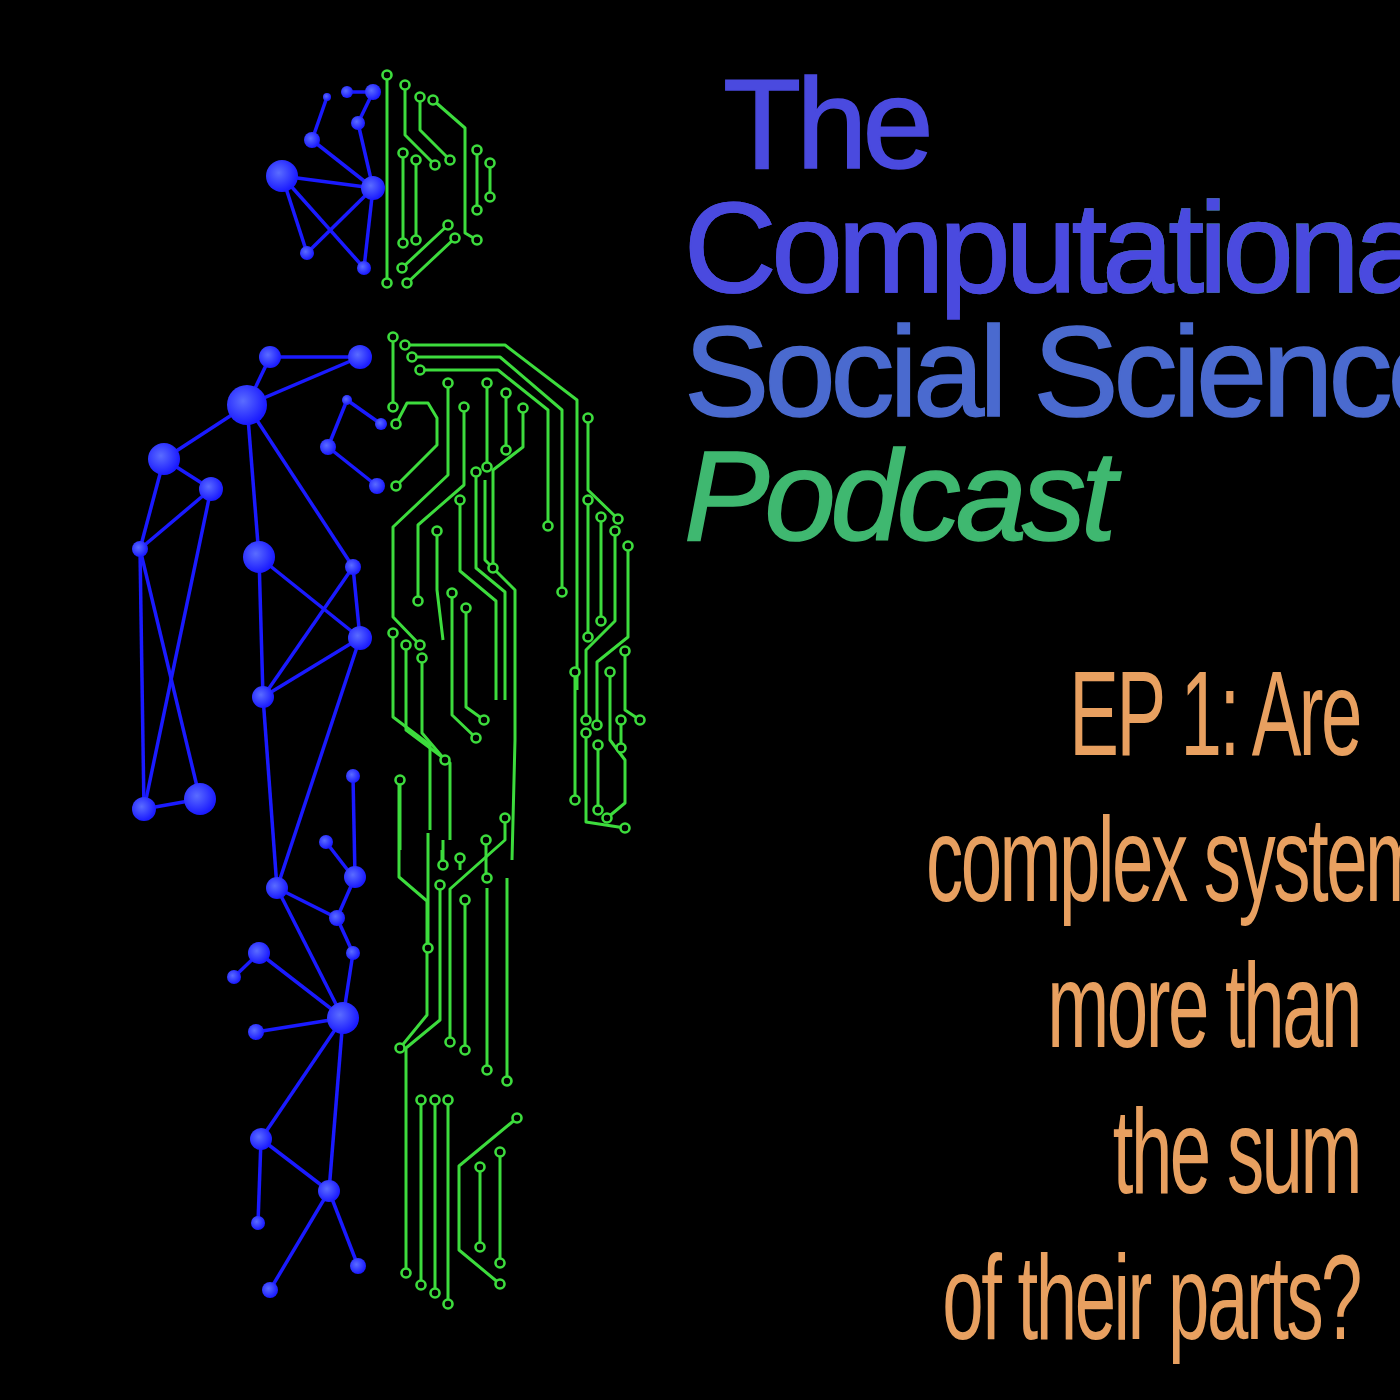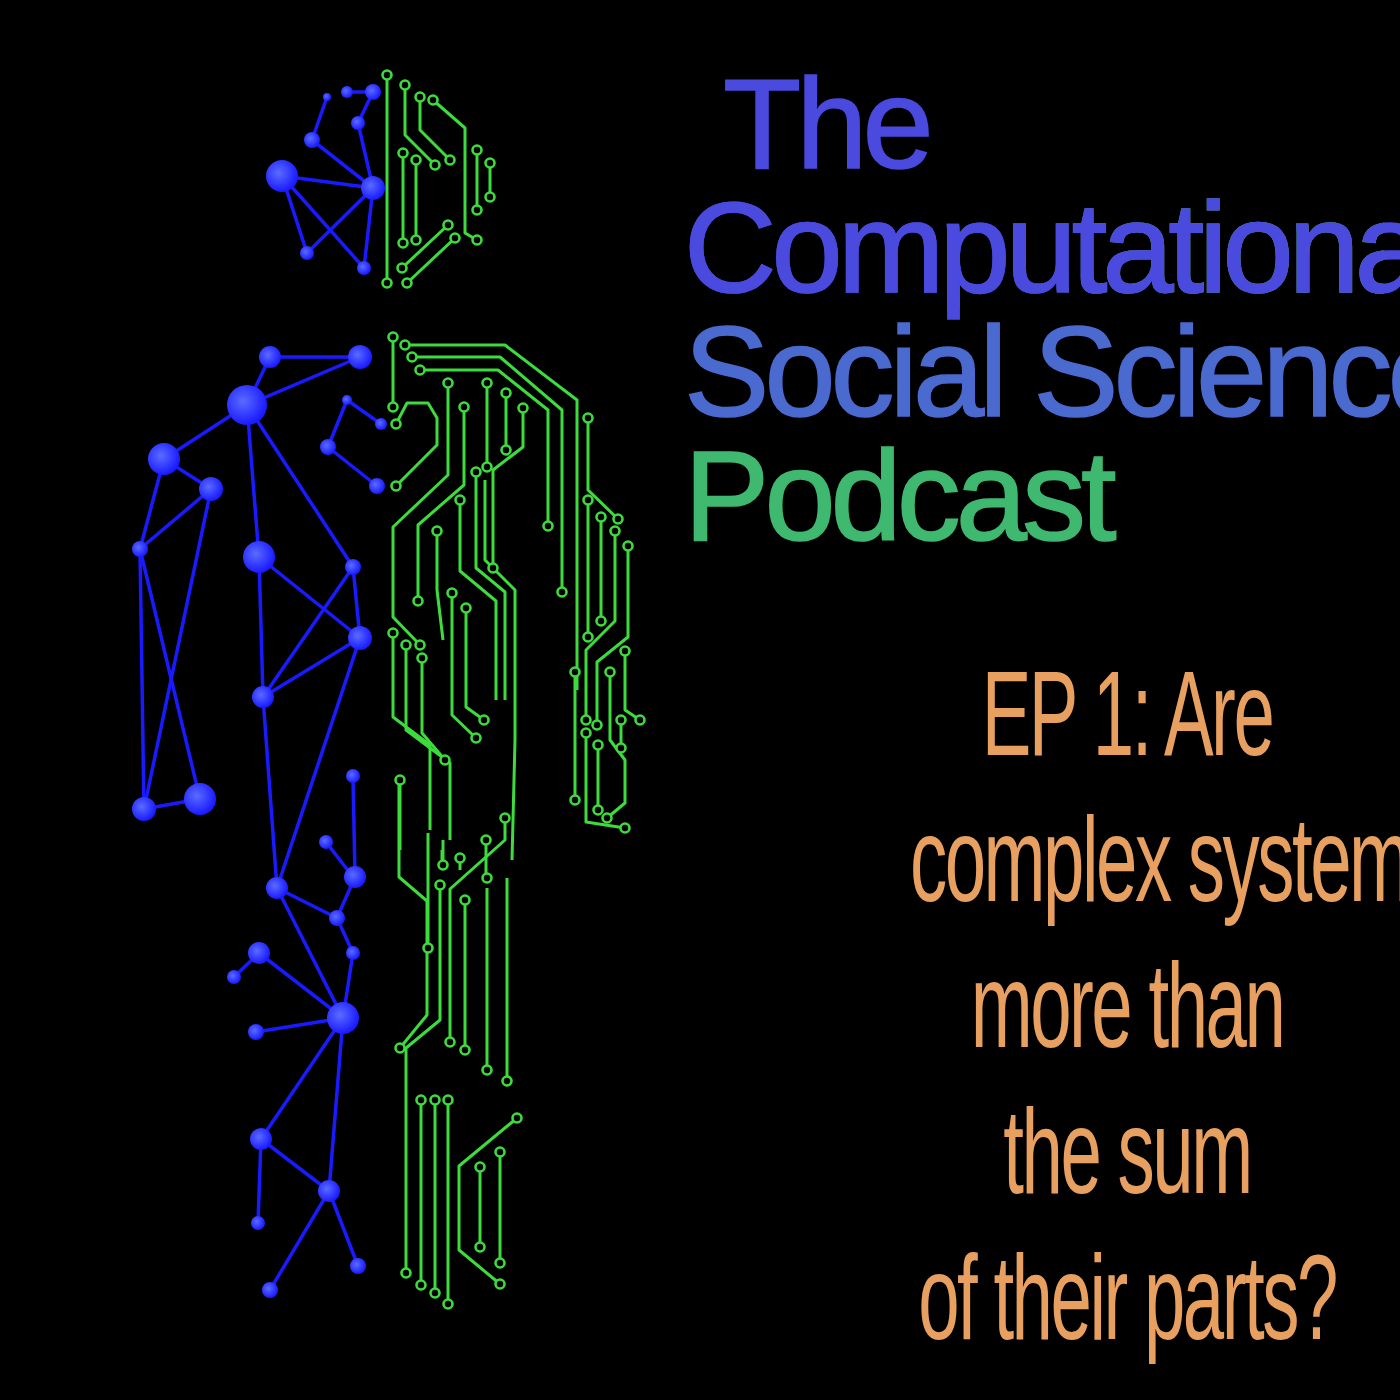--- a/index.html
+++ b/index.html
@@ -314,7 +314,7 @@
   <div class="title-line" style="color:#4a4adf;margin-left:39px;">The</div>
   <div class="title-line" style="color:#4a4adf; background: linear-gradient(90deg,#4a4adf 0%,#4a4adf 50%,#5a8fb0 58%,#3fd13f 72%,#3fd13f 100%); -webkit-background-clip:text; background-clip:text; color:#4a4adf;">Computational</div>
   <div class="title-line" style="color:#4a6acf;">Social Science</div>
-  <div class="title-line" style="color:#3fb870;">Podcast</div>
+  <div class="title-line" style="color:#3fb870;font-style:italic;">Podcast</div>
 </div>
 
 <div class="episode-block">

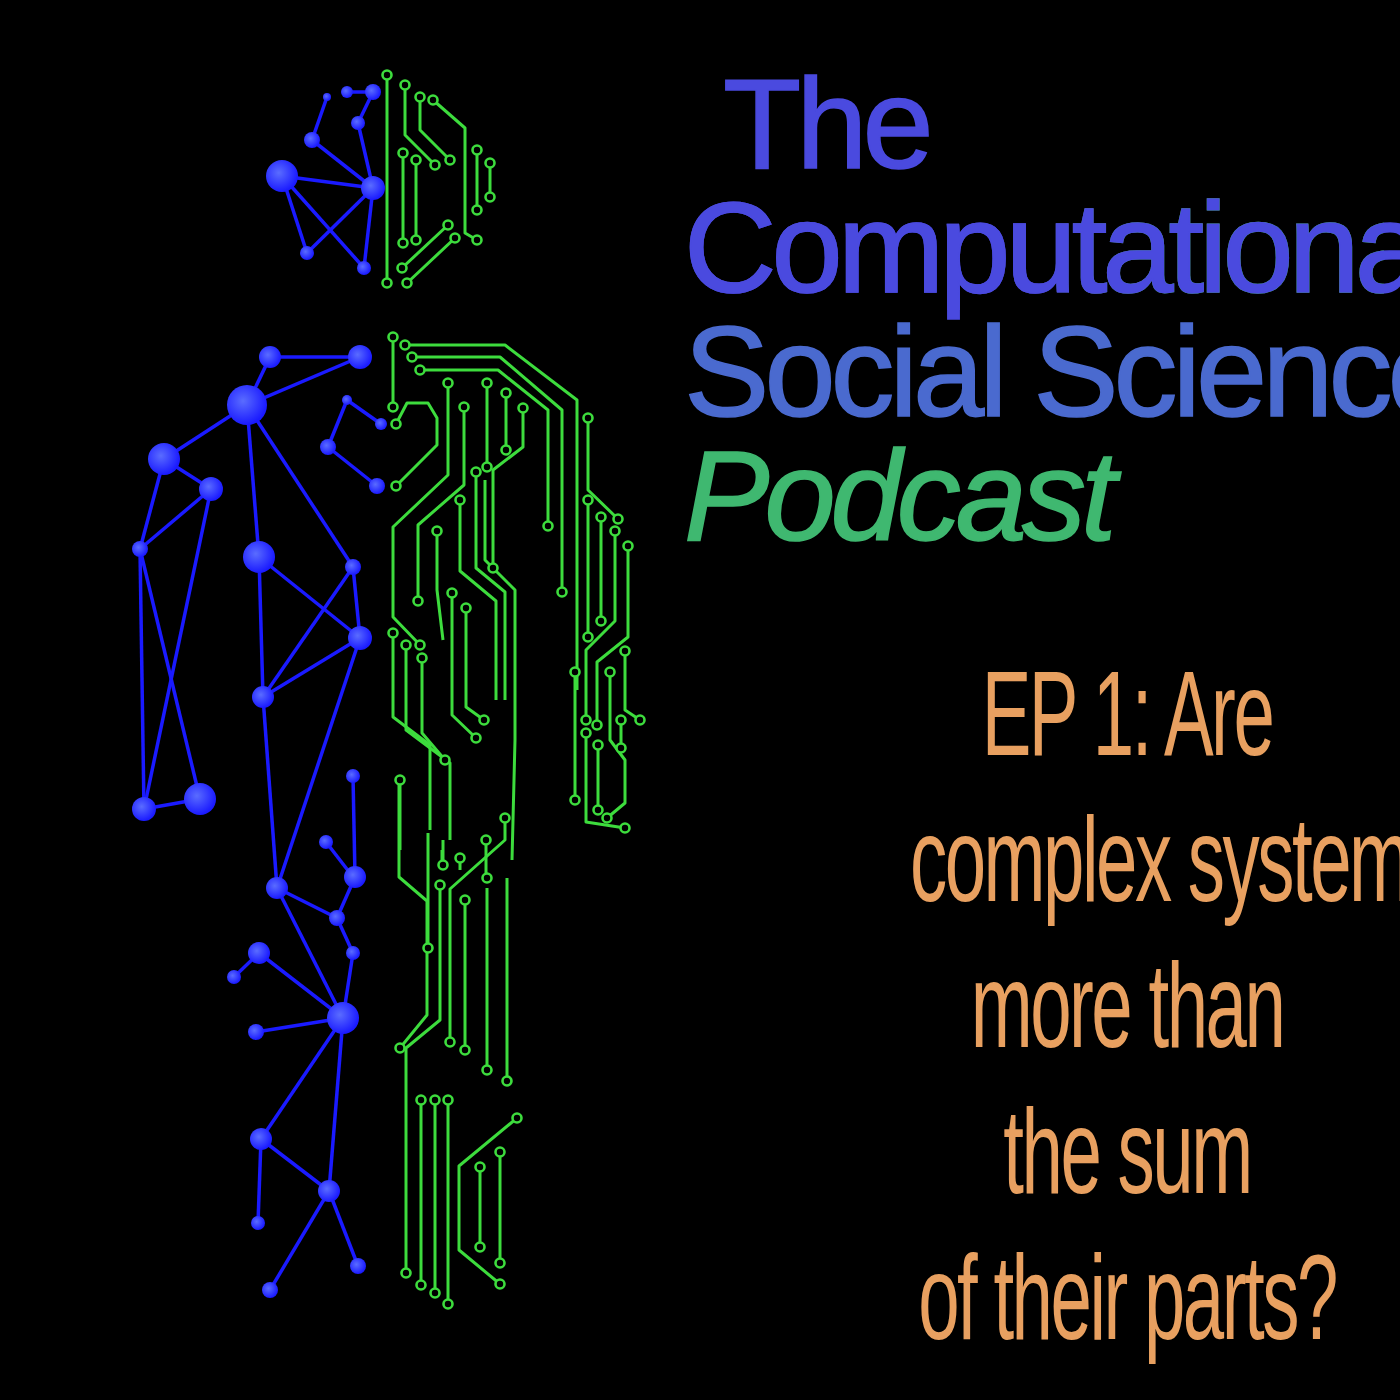--- a/index.html
+++ b/index.html
@@ -18,8 +18,8 @@
     margin: 0;
   }
   .episode-block {
-    position: absolute; right: 56px; top: 640px; width: 700px;
-    text-align: center;
+    position: absolute; right: 40px; top: 640px; width: 700px;
+    text-align: right;
   }
   .episode-line {
     font-family: "Liberation Sans Narrow", "Liberation Sans", sans-serif;

